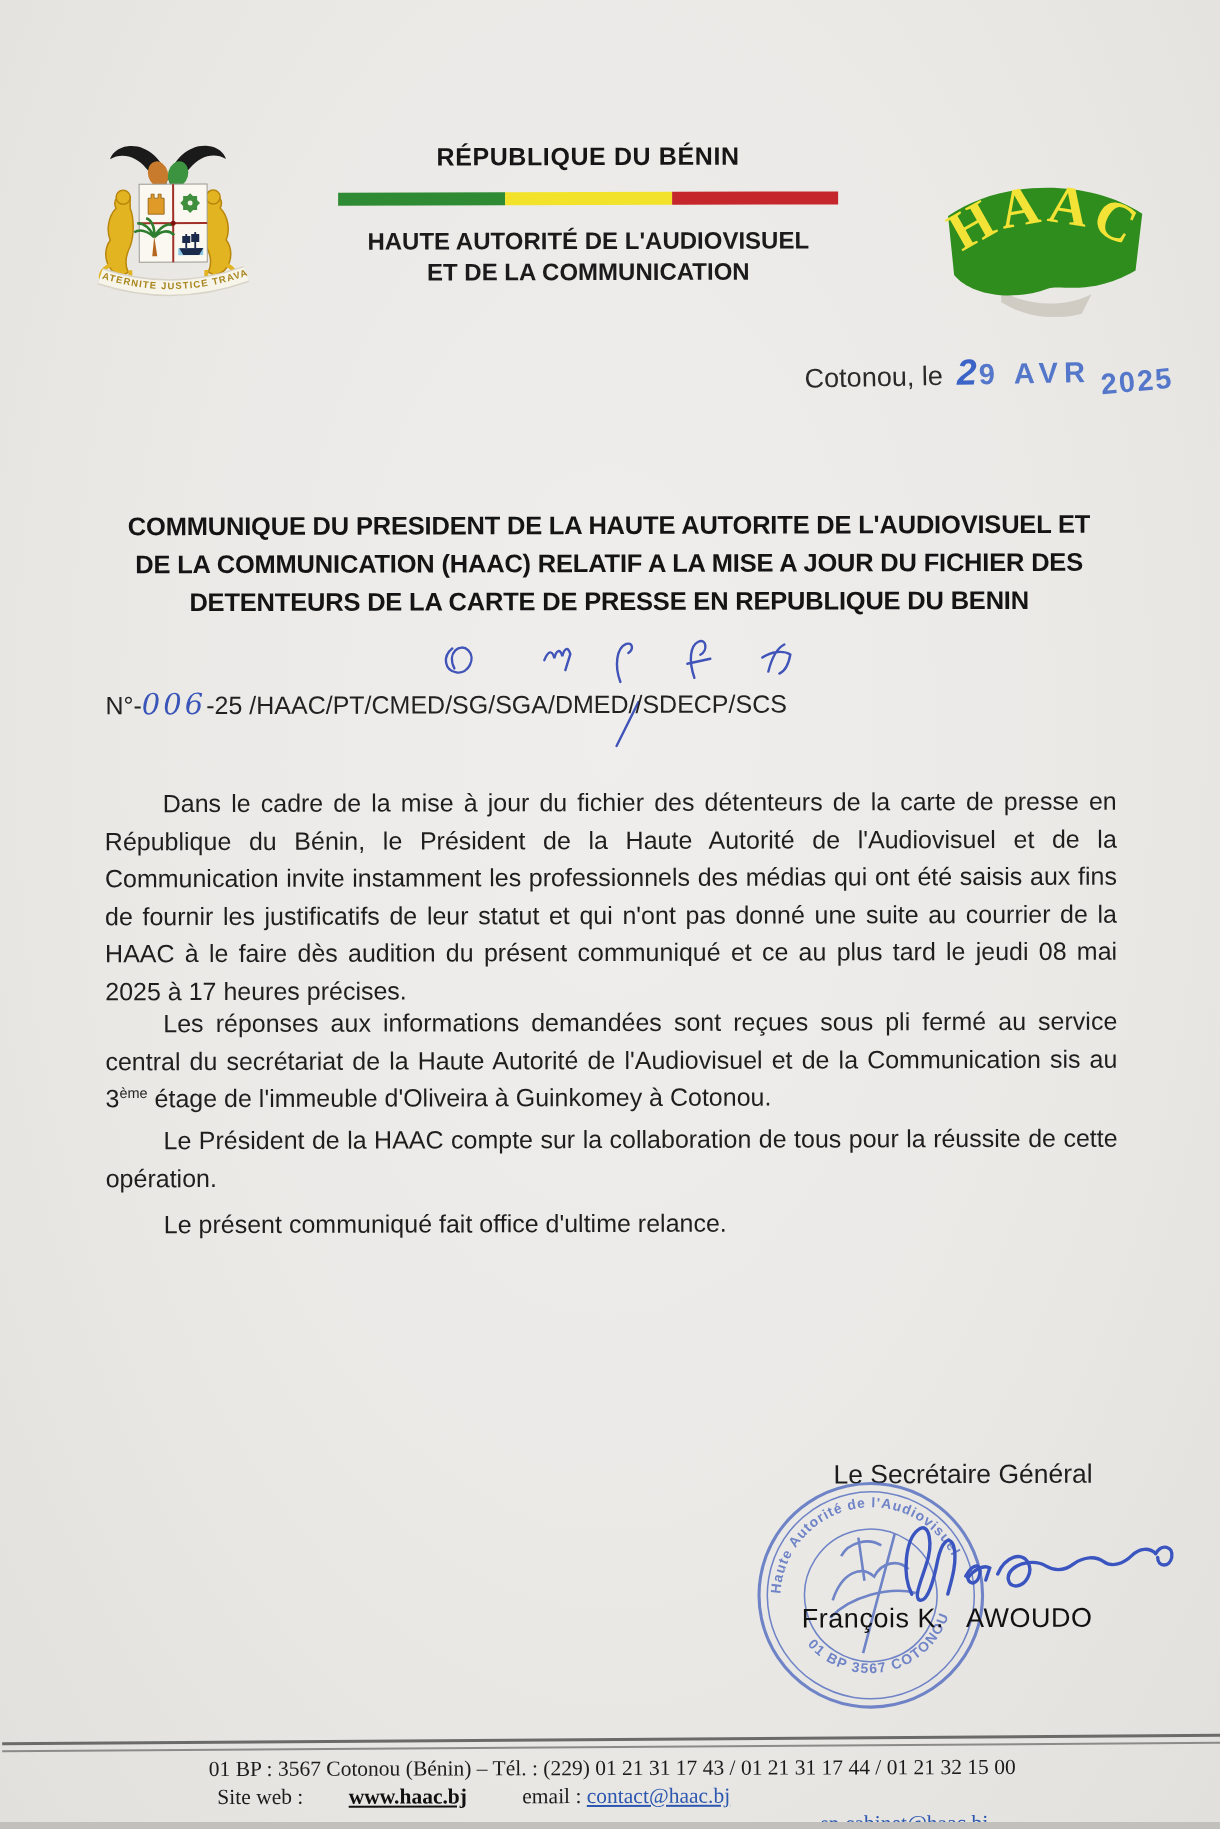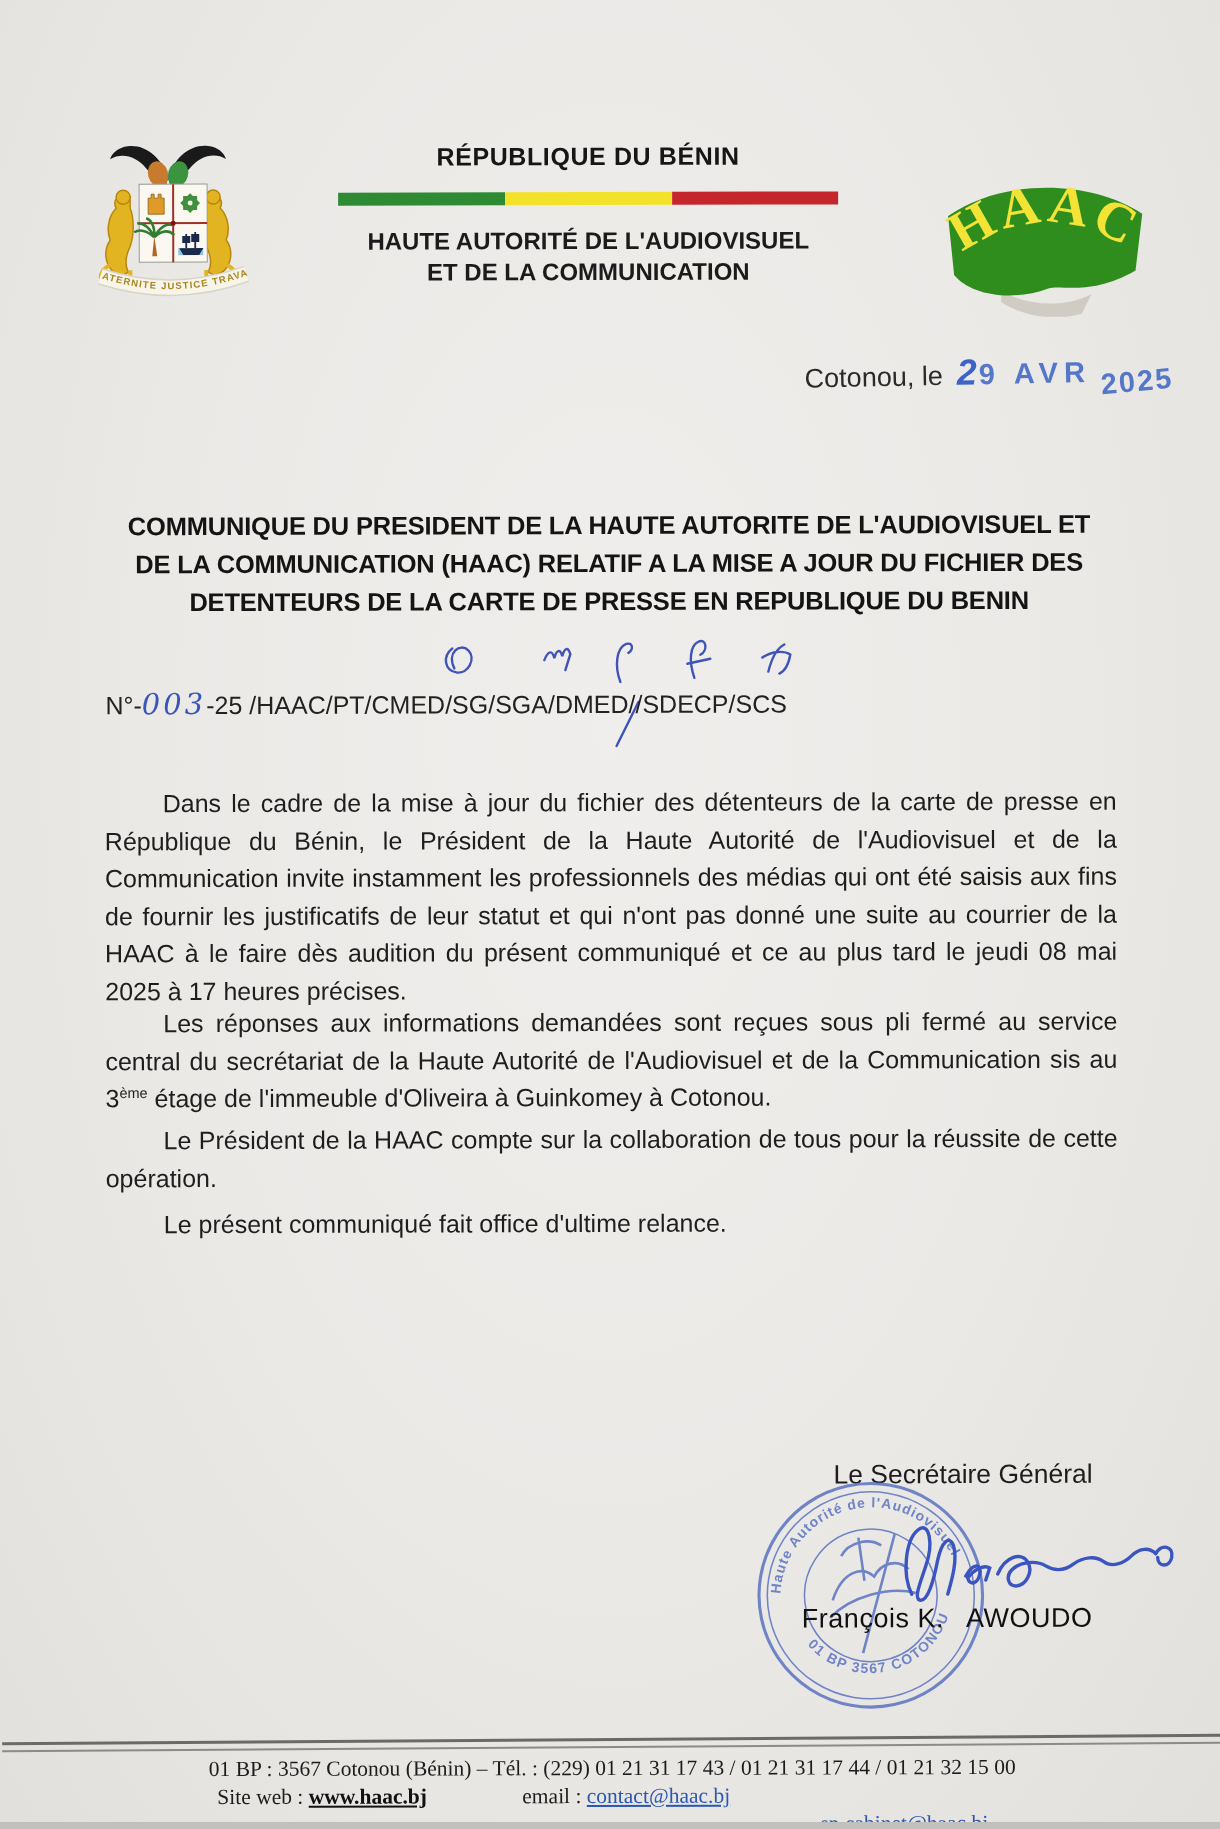--- a/index.html
+++ b/index.html
@@ -175,7 +175,7 @@
       </g>
     </svg>
 
-    <div class="reference"><span>N°-</span><span class="hand-number">003</span><span>-25 /HAAC/PT/CMED/SG/SGA/DMED//SDECP/SCS</span></div>
+    <div class="reference"><span>N°-</span><span class="hand-number">006</span><span>-25 /HAAC/PT/CMED/SG/SGA/DMED//SDECP/SCS</span></div>
 
     <div class="para p1">Dans le cadre de la mise à jour du fichier des détenteurs de la carte de presse en République du Bénin, le Président de la Haute Autorité de l'Audiovisuel et de la Communication invite instamment les professionnels des médias qui ont été saisis aux fins de fournir les justificatifs de leur statut et qui n'ont pas donné une suite au courrier de la HAAC à le faire dès audition du présent communiqué et ce au plus tard le jeudi 08 mai 2025 à 17 heures précises.</div>
     <div class="para p2"><span>Les réponses aux informations demandées sont reçues sous pli fermé au service central du secrétariat de la Haute Autorité de l'Audiovisuel et de la Communication sis au 3</span><sup>ème</sup><span> étage de l'immeuble d'Oliveira à Guinkomey à Cotonou.</span></div>

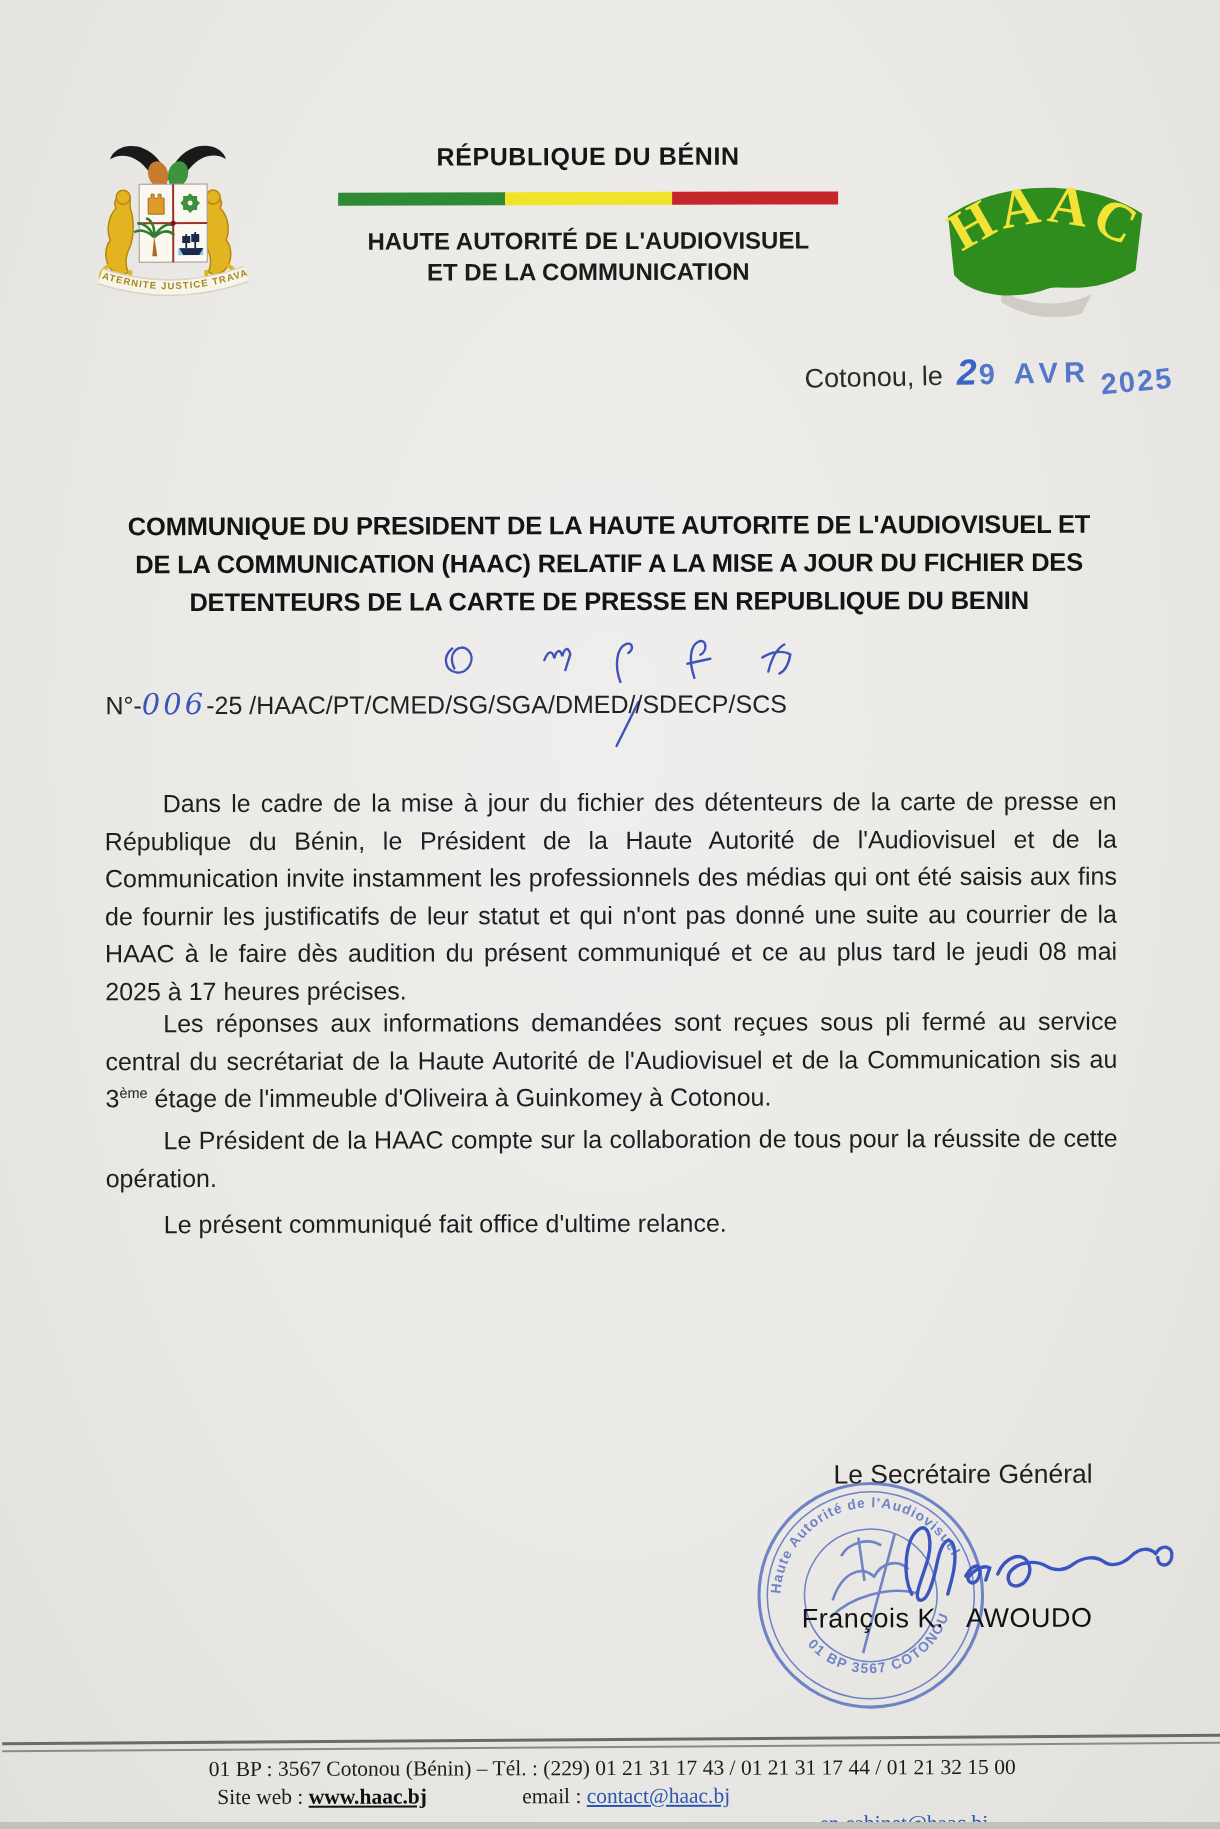--- a/index.html
+++ b/index.html
@@ -73,7 +73,7 @@
   .footer-line2 .site-group{position:absolute;left:215px;}
   .footer-line2 .email-group{position:absolute;left:520px;}
   .footer-line2 .email2-group{position:absolute;left:818px;margin-top:28px;}
-  .link-black{font-weight:bold;text-decoration:underline;color:#111;}
+  .link-black{font-weight:bold;text-decoration:underline;color:#111;margin-left:40px;}
   .link-blue{color:#2b57b0;text-decoration:underline;}
 </style>
 </head>

